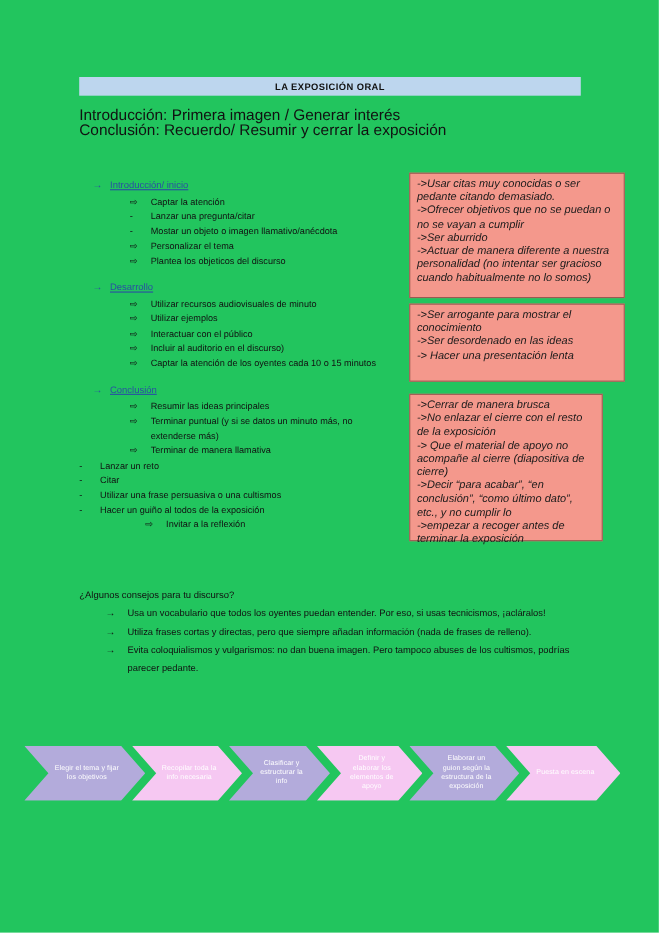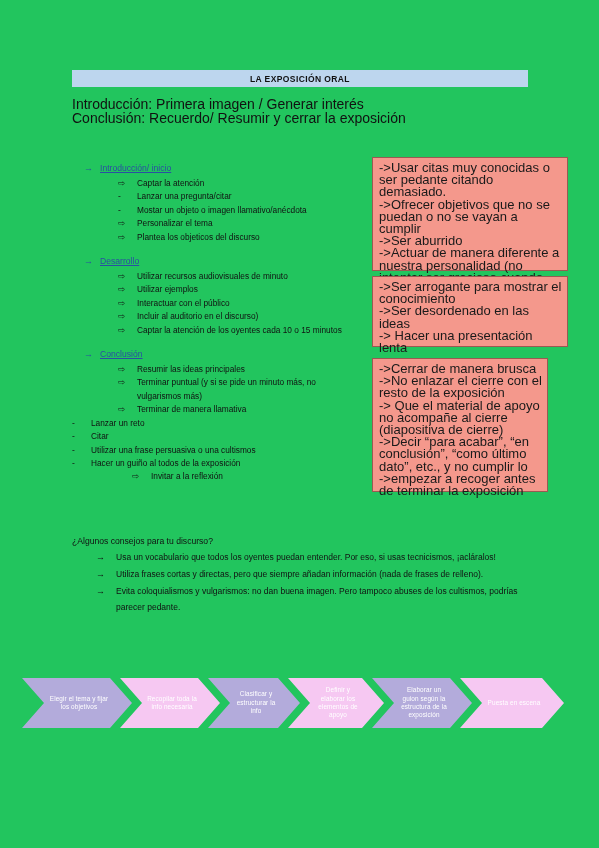--- a/index.html
+++ b/index.html
@@ -119,9 +119,10 @@
     padding: 4px 5px 4px 6px;
   }
   .note .nline {
-    font-size: 13px;
+    font-size: 10px;
     line-height: 12.2px;
     color: #1a1a1a;
+    font-style: italic;
   }
   #note-1 { left: 372px; top: 157px; width: 196px; height: 114px; }
   #note-2 { left: 372px; top: 276px; width: 196px; height: 71px;  }

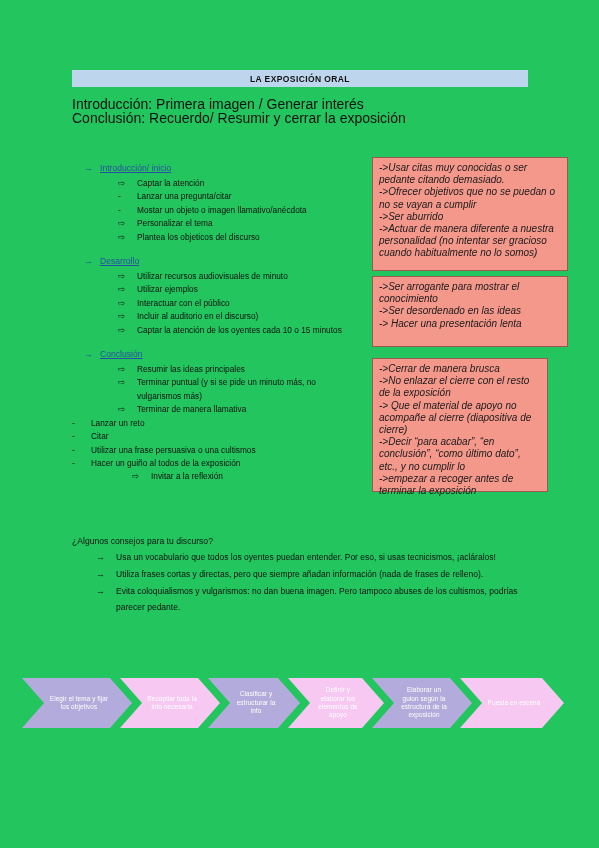--- a/index.html
+++ b/index.html
@@ -274,7 +274,7 @@
         </div>
         <div class="item lvl-arrow">
           <span class="mk">⇨</span>
-          <span class="tx">Terminar puntual (y si se pide un minuto más, no vulgarismos más)</span>
+          <span class="tx">Terminar puntual (y si se datos un minuto más, no extenderse más)</span>
         </div>
         <div class="item lvl-arrow">
           <span class="mk">⇨</span>

